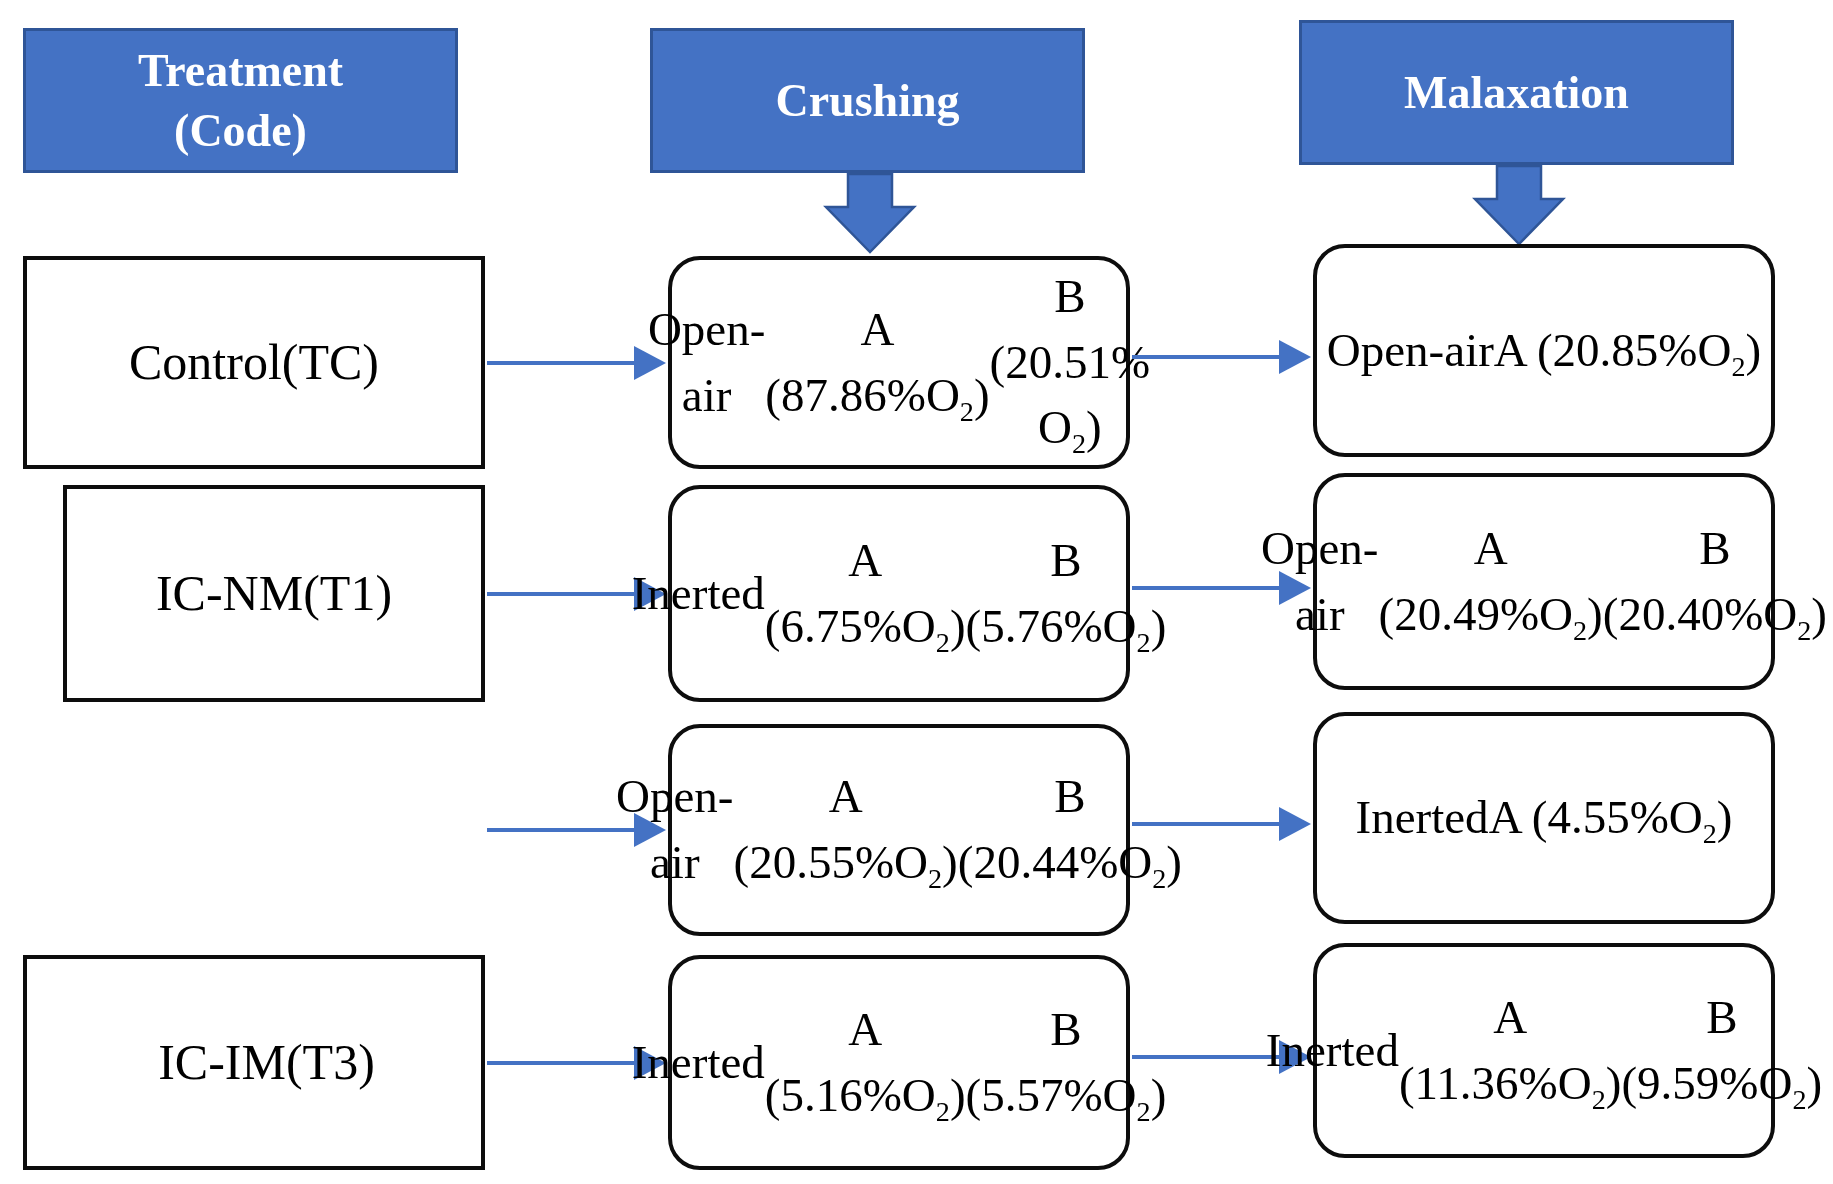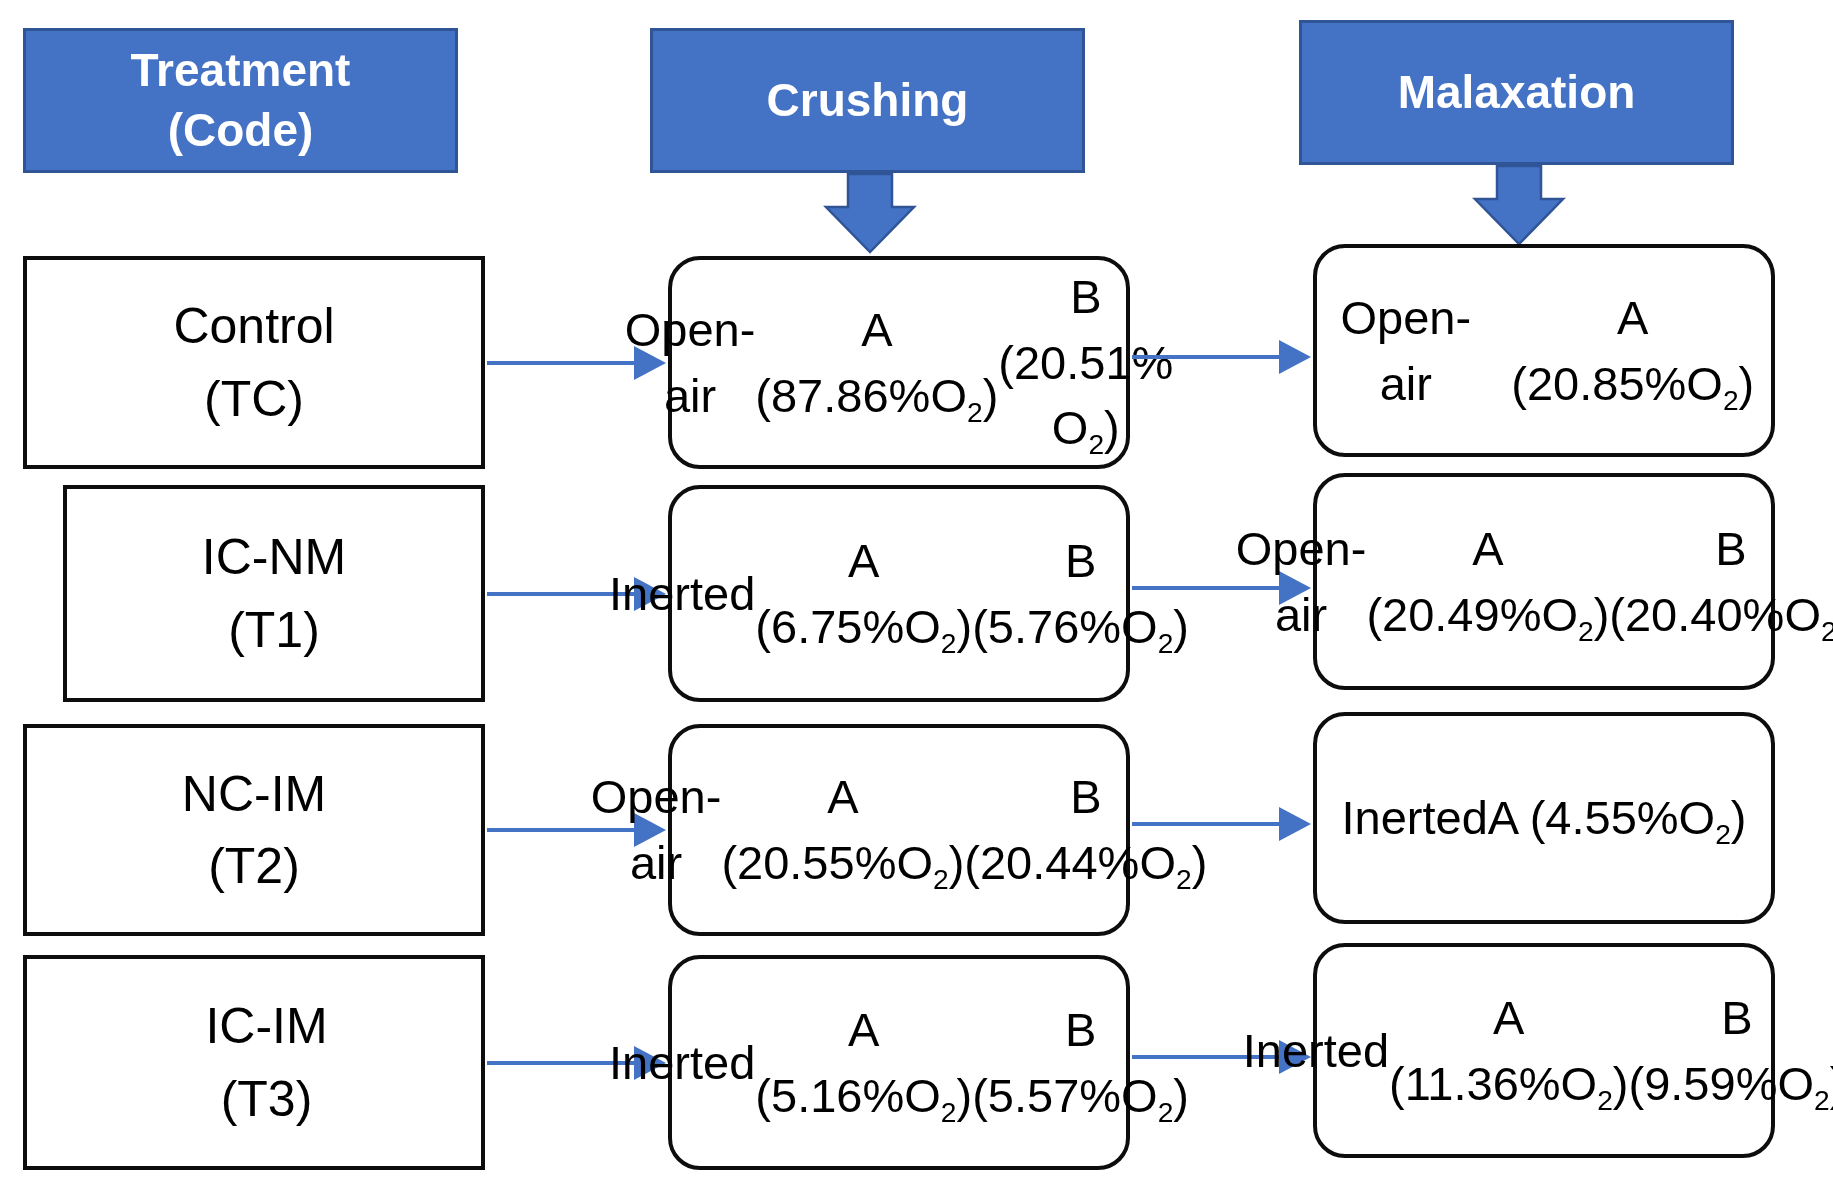--- a/index.html
+++ b/index.html
@@ -7,7 +7,7 @@
     position:relative;
     width:1833px;height:1184px;
     background:var(--background,#ffffff);
-    font-family:Liberation Sans, sans-serif;
+    font-family:Liberation Serif, serif;
     color:var(--box-text,#000);
     overflow:hidden;
   }

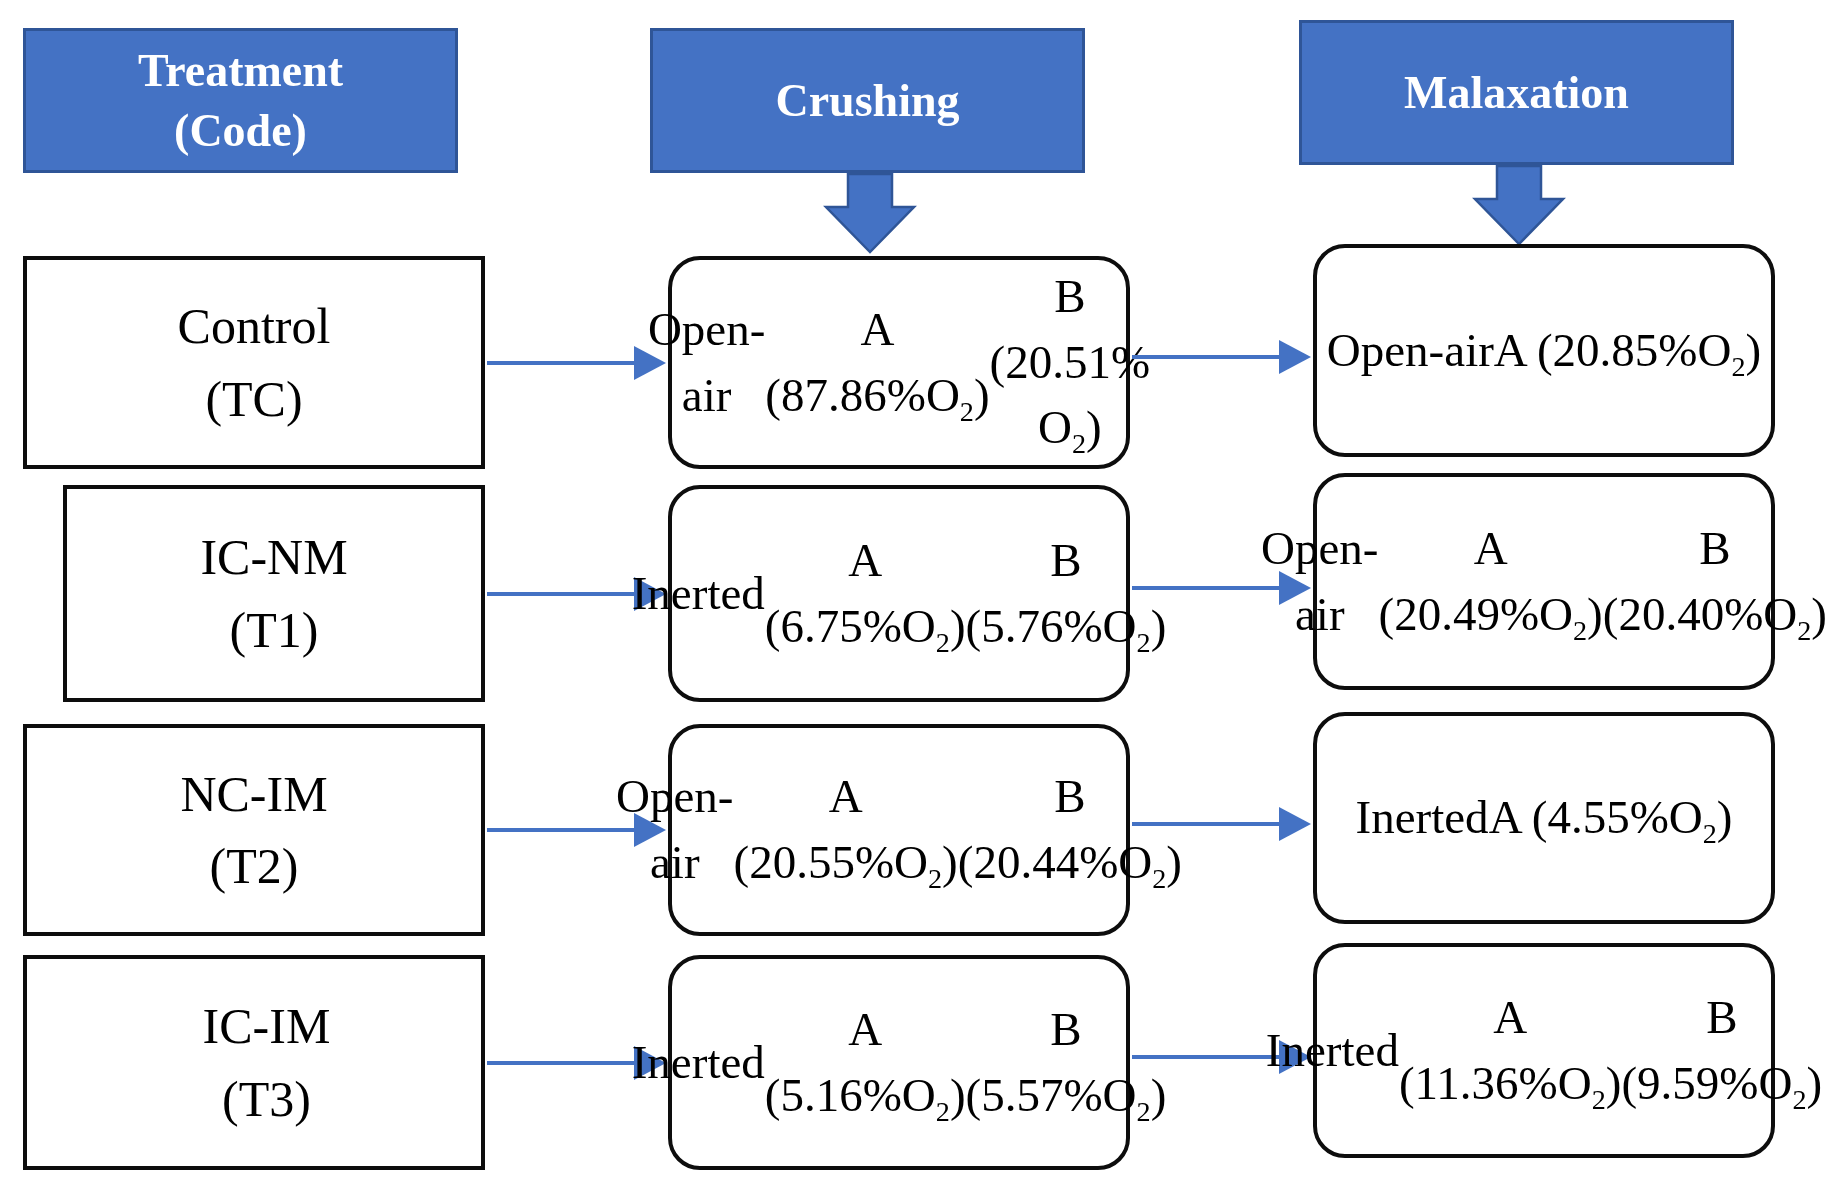--- a/index.html
+++ b/index.html
@@ -32,7 +32,7 @@
     box-sizing:border-box;
     border:4px solid #0d0d0d;
     background:#fff;
-    display:flex;flex-direction:column;align-items:center;justify-content:center;
+    display:flex;flex-direction:row;align-items:center;justify-content:center;
     text-align:center;font-size:50px;line-height:1.45;
   }
   

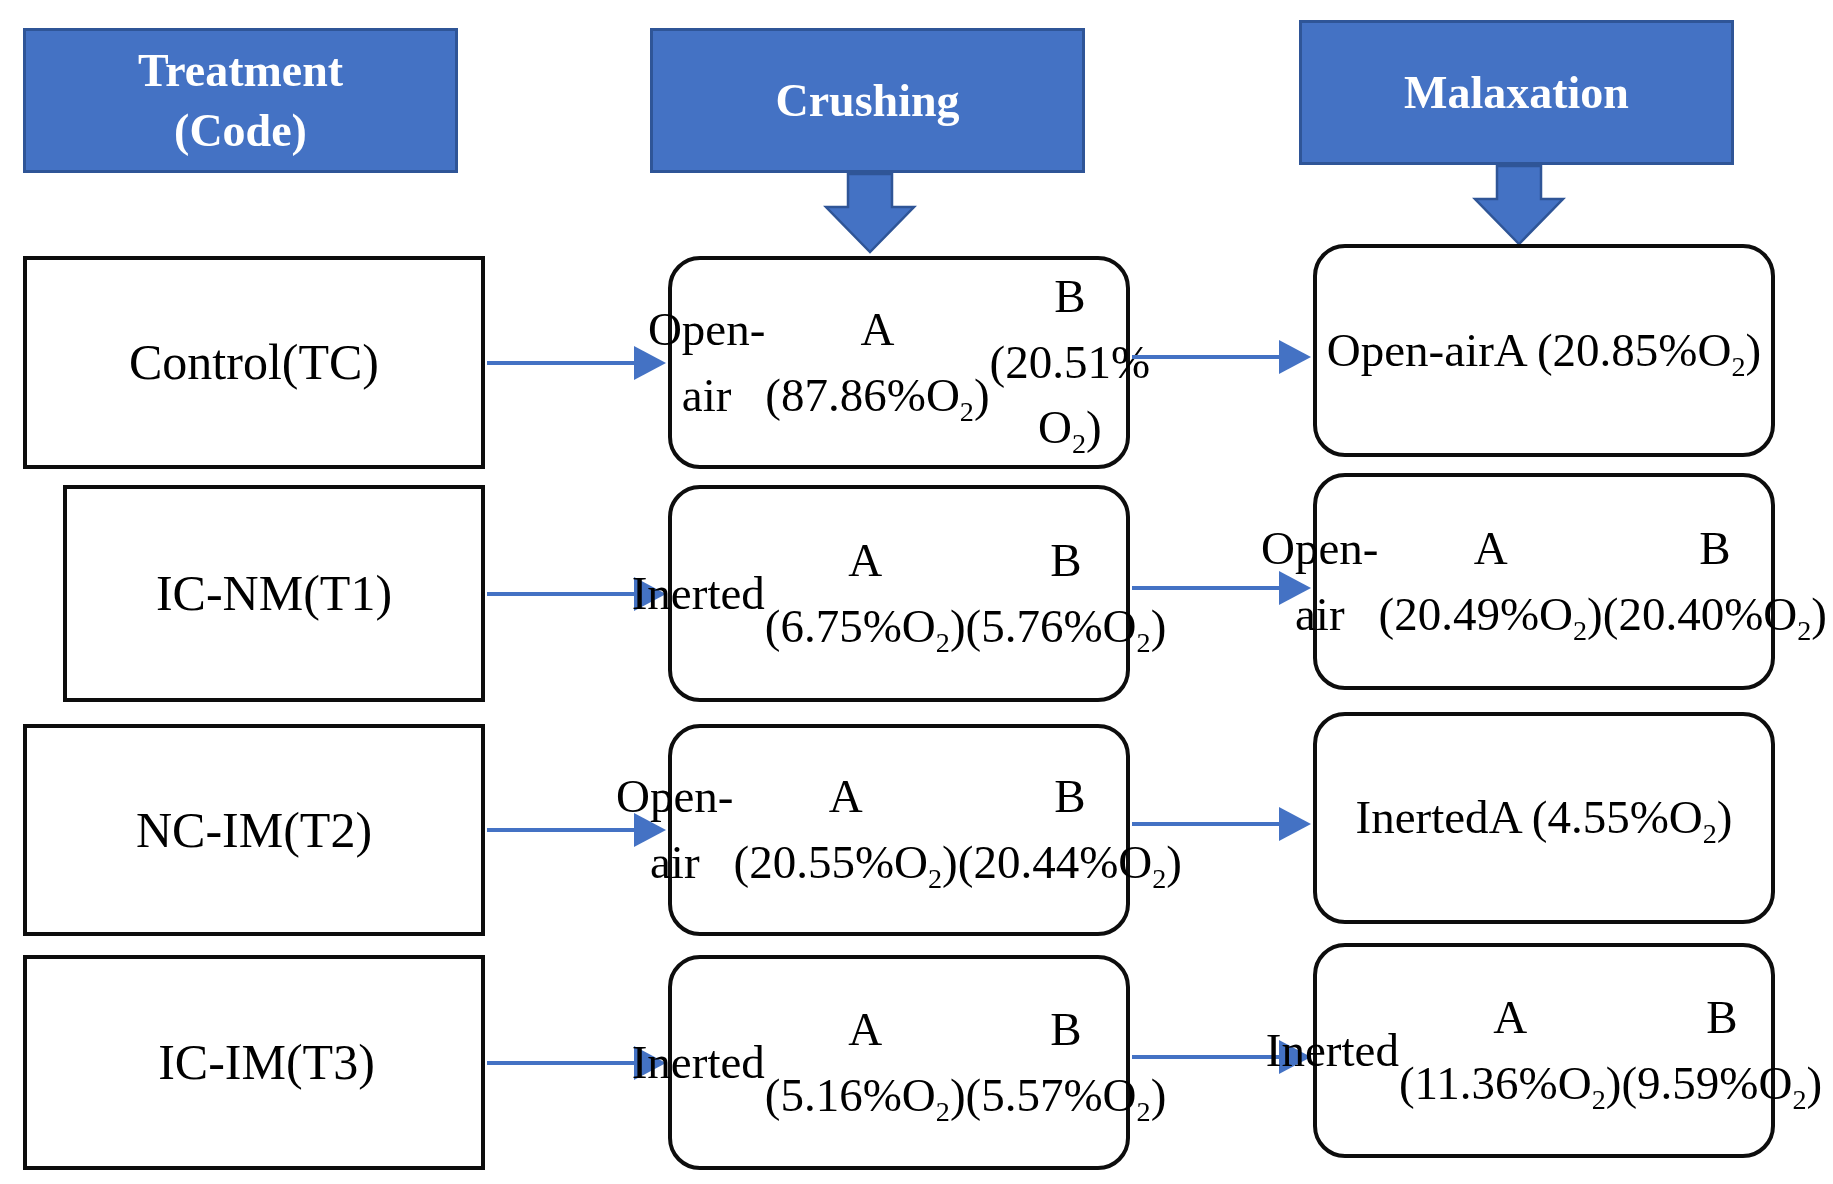--- a/index.html
+++ b/index.html
@@ -133,10 +133,6 @@
       <div><span>B (20.40%O</span><sub>2</sub><span>)</span></div>
     </div>
 
-    <div class="tbox" style="grid-column:1;grid-row:7;">
-      <div>NC-IM</div>
-      <div>(T2)</div>
-    </div>
     <div class="hacell" style="grid-column:2;grid-row:7;">
       <svg viewBox="0 0 183 60" width="183" height="60">
         <line class="aline" x1="2" y1="30" x2="152" y2="30"></line>

